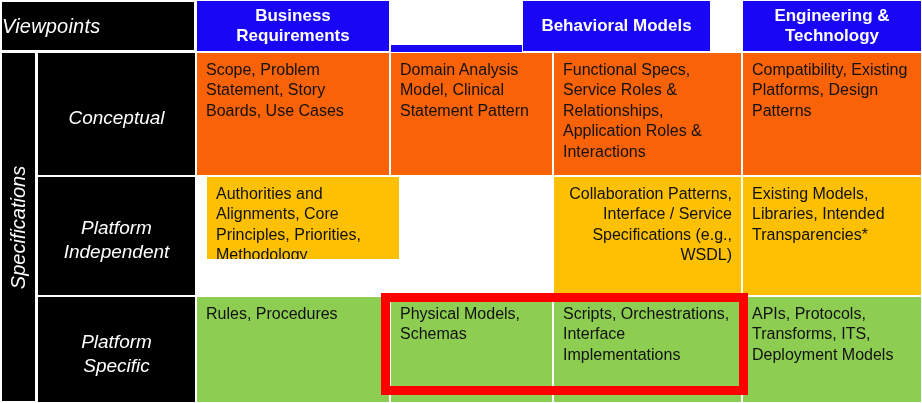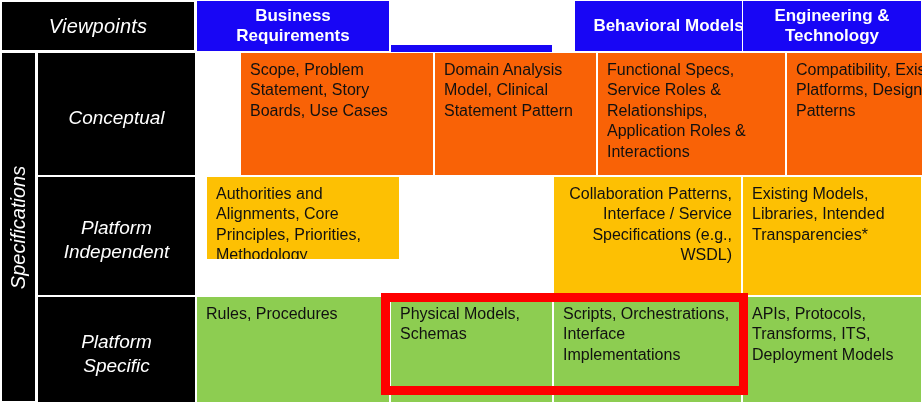--- a/index.html
+++ b/index.html
@@ -34,7 +34,7 @@
     border: 2px solid #ffffff;
     display: flex;
     align-items: center;
-    justify-content: center;
+    justify-content: flex-start;
   }
   .hdr-black .label {
     color: #ffffff;

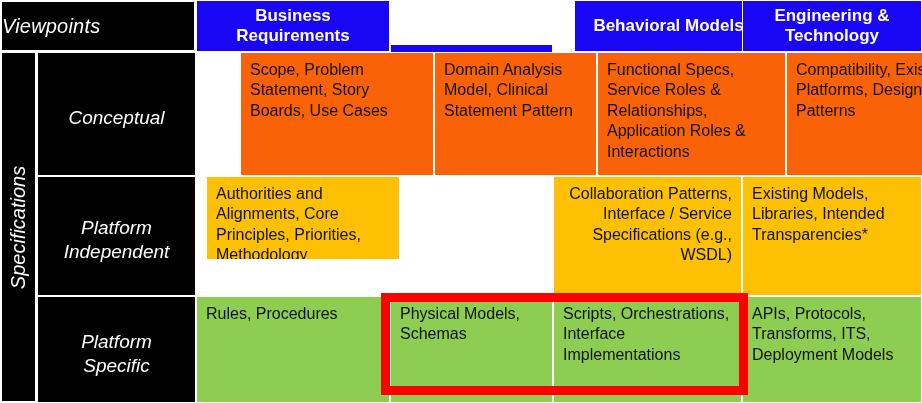--- a/index.html
+++ b/index.html
@@ -139,7 +139,7 @@
 Models</span>
   </div>
 
-  <div class="cell hdr-blue" style="left: 574px; top: 0px; width: 189px; height: 52px; background: rgb(24, 6, 245);">
+  <div class="cell hdr-blue" style="left: 522px; top: 0px; width: 189px; height: 52px; background: rgb(24, 6, 245);">
     <span class="label">Behavioral Models</span>
   </div>
 

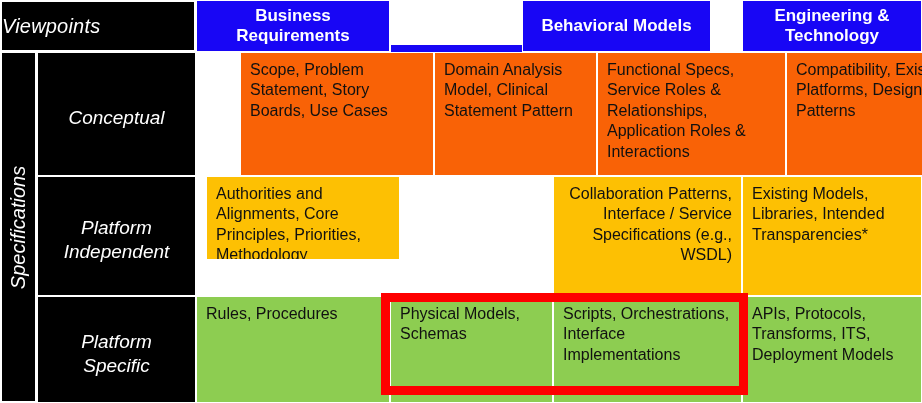--- a/index.html
+++ b/index.html
@@ -107,7 +107,7 @@
     line-height: 1.28;
     display: block;
   }
-  .band-conceptual { background: #f96206; margin-left: 44px; }
+  .band-conceptual { background: #f96206; }
   .band-independent { background: #fdc003; }
   .band-specific   { background: #8dcd51; }
 

